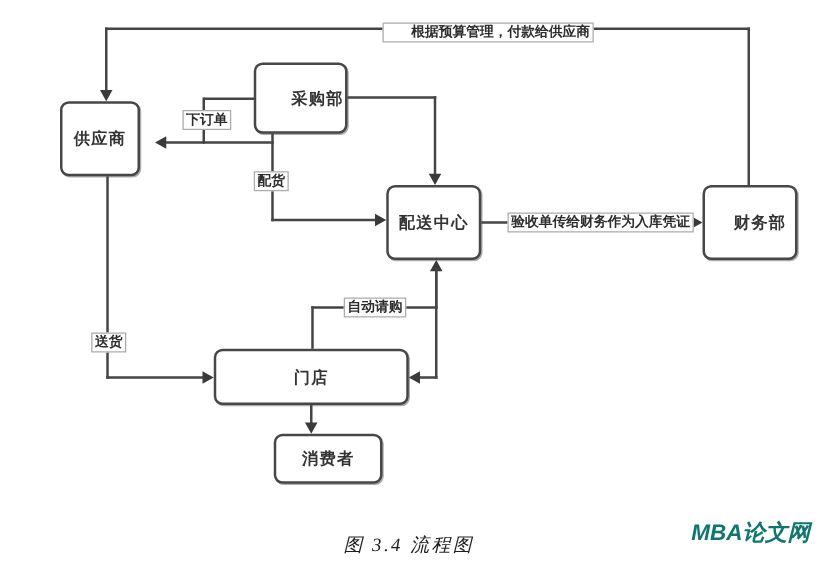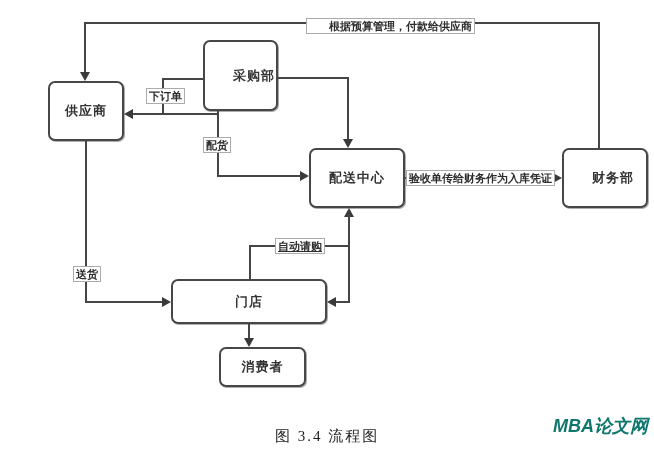--- a/index.html
+++ b/index.html
@@ -110,7 +110,7 @@
 
   <div class="node" style="left:48px;top:81px;width:76px;height:60px;">供应商</div>
 
-  <div class="node" style="left:203px;top:40px;width:75px;height:71px;padding-left:27px;">采购部</div>
+  <div class="node" style="left:203px;top:50px;width:75px;height:57px;padding-left:27px;">采购部</div>
 
   <div class="node" style="left:309px;top:148px;width:96px;height:60px;">配送中心</div>
 

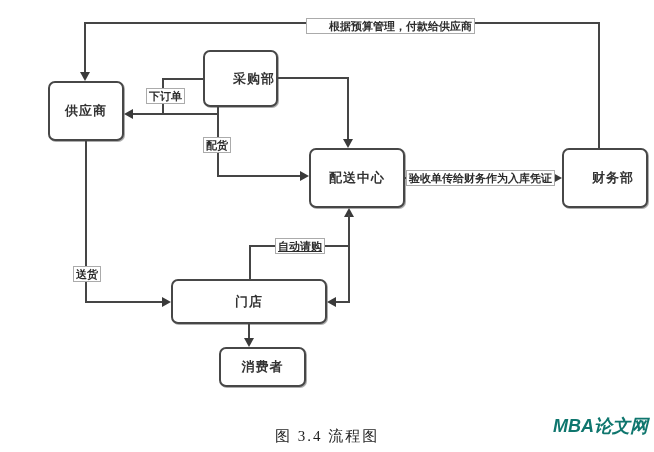--- a/index.html
+++ b/index.html
@@ -108,7 +108,7 @@
   <div class="vline" style="left:248px;top:324px;height:16px;"></div>
   <div class="arr down" style="left:244px;top:338px;"></div>
 
-  <div class="node" style="left:48px;top:81px;width:76px;height:60px;">供应商</div>
+  <div class="node" style="left:48px;top:81px;width:64px;height:60px;">供应商</div>
 
   <div class="node" style="left:203px;top:50px;width:75px;height:57px;padding-left:27px;">采购部</div>
 

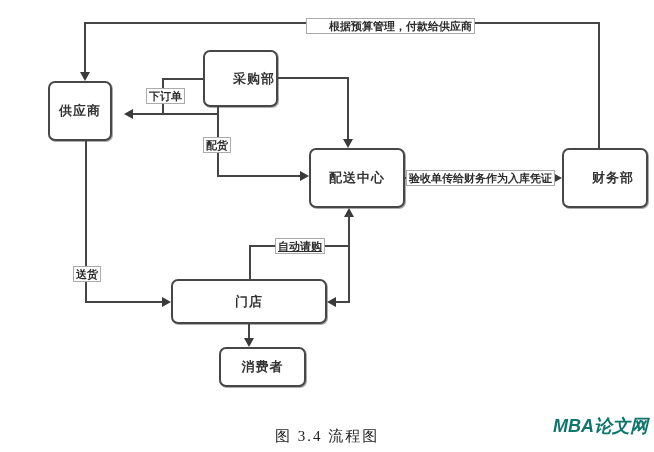--- a/index.html
+++ b/index.html
@@ -112,7 +112,7 @@
 
   <div class="node" style="left:203px;top:50px;width:75px;height:57px;padding-left:27px;">采购部</div>
 
-  <div class="node" style="left:309px;top:148px;width:96px;height:60px;">配送中心</div>
+  <div class="node" style="left:309px;top:148px;width:76px;height:60px;">配送中心</div>
 
   <div class="node" style="left:562px;top:148px;width:86px;height:60px;padding-left:16px;">财务部</div>
 

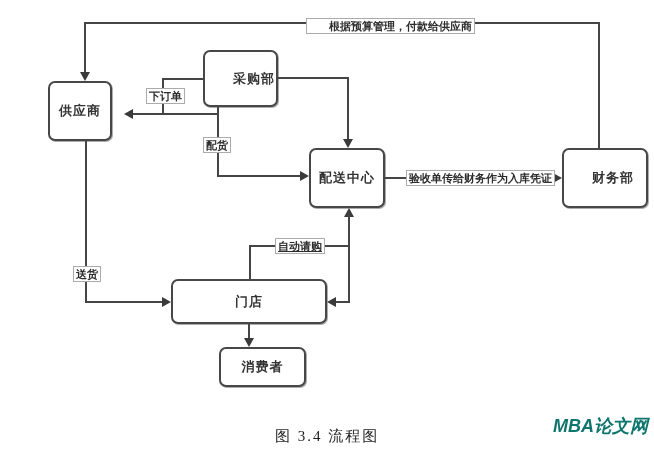--- a/index.html
+++ b/index.html
@@ -114,7 +114,7 @@
 
   <div class="node" style="left:309px;top:148px;width:76px;height:60px;">配送中心</div>
 
-  <div class="node" style="left:562px;top:148px;width:86px;height:60px;padding-left:16px;">财务部</div>
+  <div class="node" style="left:562px;top:148px;width:76px;height:60px;padding-left:16px;">财务部</div>
 
   <div class="node" style="left:171px;top:279px;width:156px;height:45px;">门店</div>
 

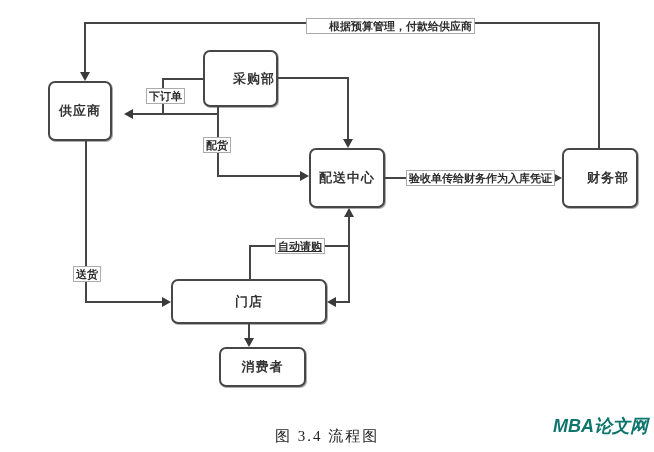--- a/index.html
+++ b/index.html
@@ -130,7 +130,7 @@
 
   <span class="elabel" style="left:73px;top:266px;">送货</span>
 
-  <span class="elabel" style="left:275px;top:238px;text-decoration:underline;">自动请购</span>
+  <span class="elabel" style="left:275px;top:238px;">自动请购</span>
 
 
   <div class="caption">图 3.4 流程图</div>

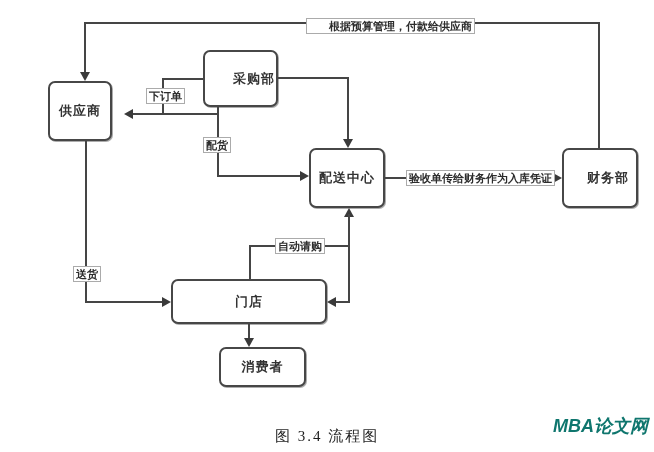--- a/index.html
+++ b/index.html
@@ -46,7 +46,7 @@
     position:absolute;left:0;right:0;top:427px;
     text-align:center;
     font-family:"Liberation Serif","DejaVu Serif",serif;
-    font-size:15px;color:#1e1e1e;letter-spacing:2px;
+    font-size:15px;color:#1e1e1e;letter-spacing:2px;font-style:italic;
   }
   
   .wm-name{

